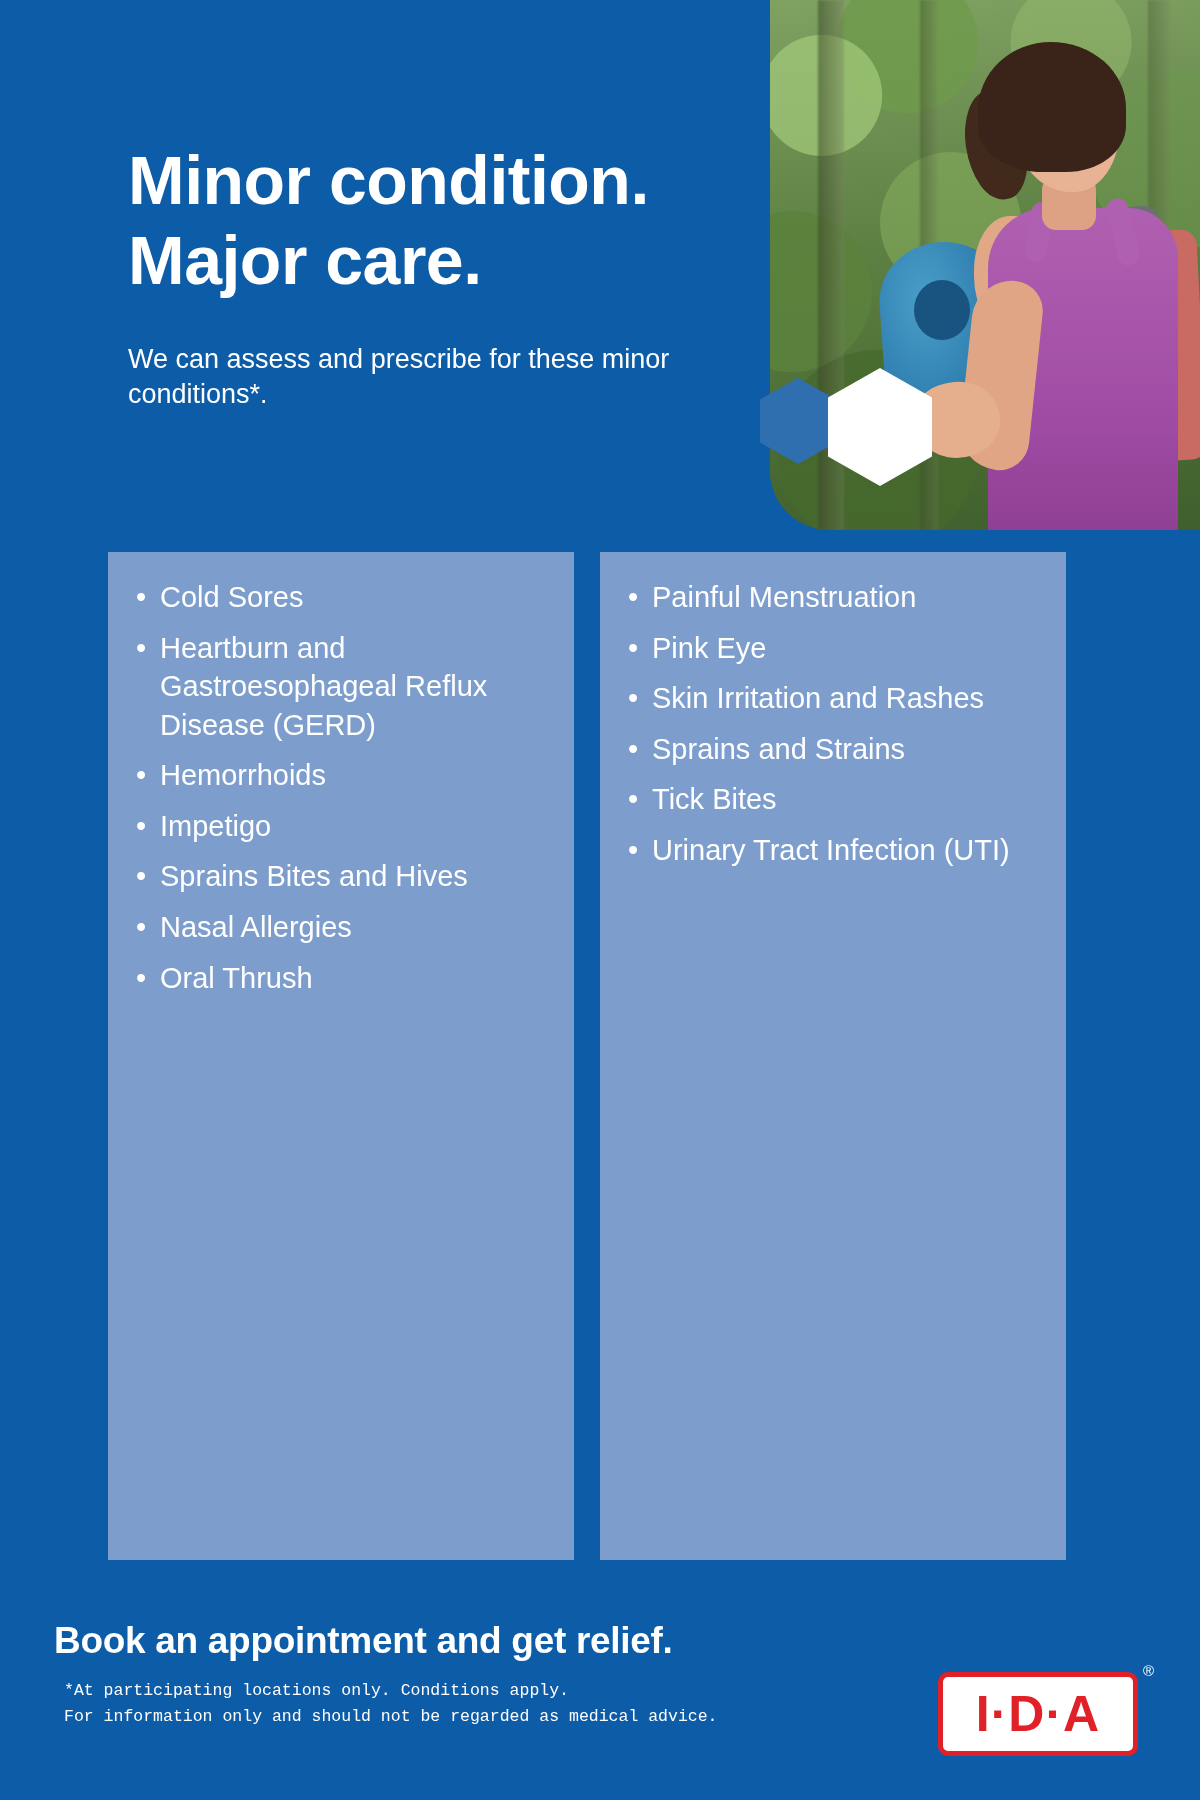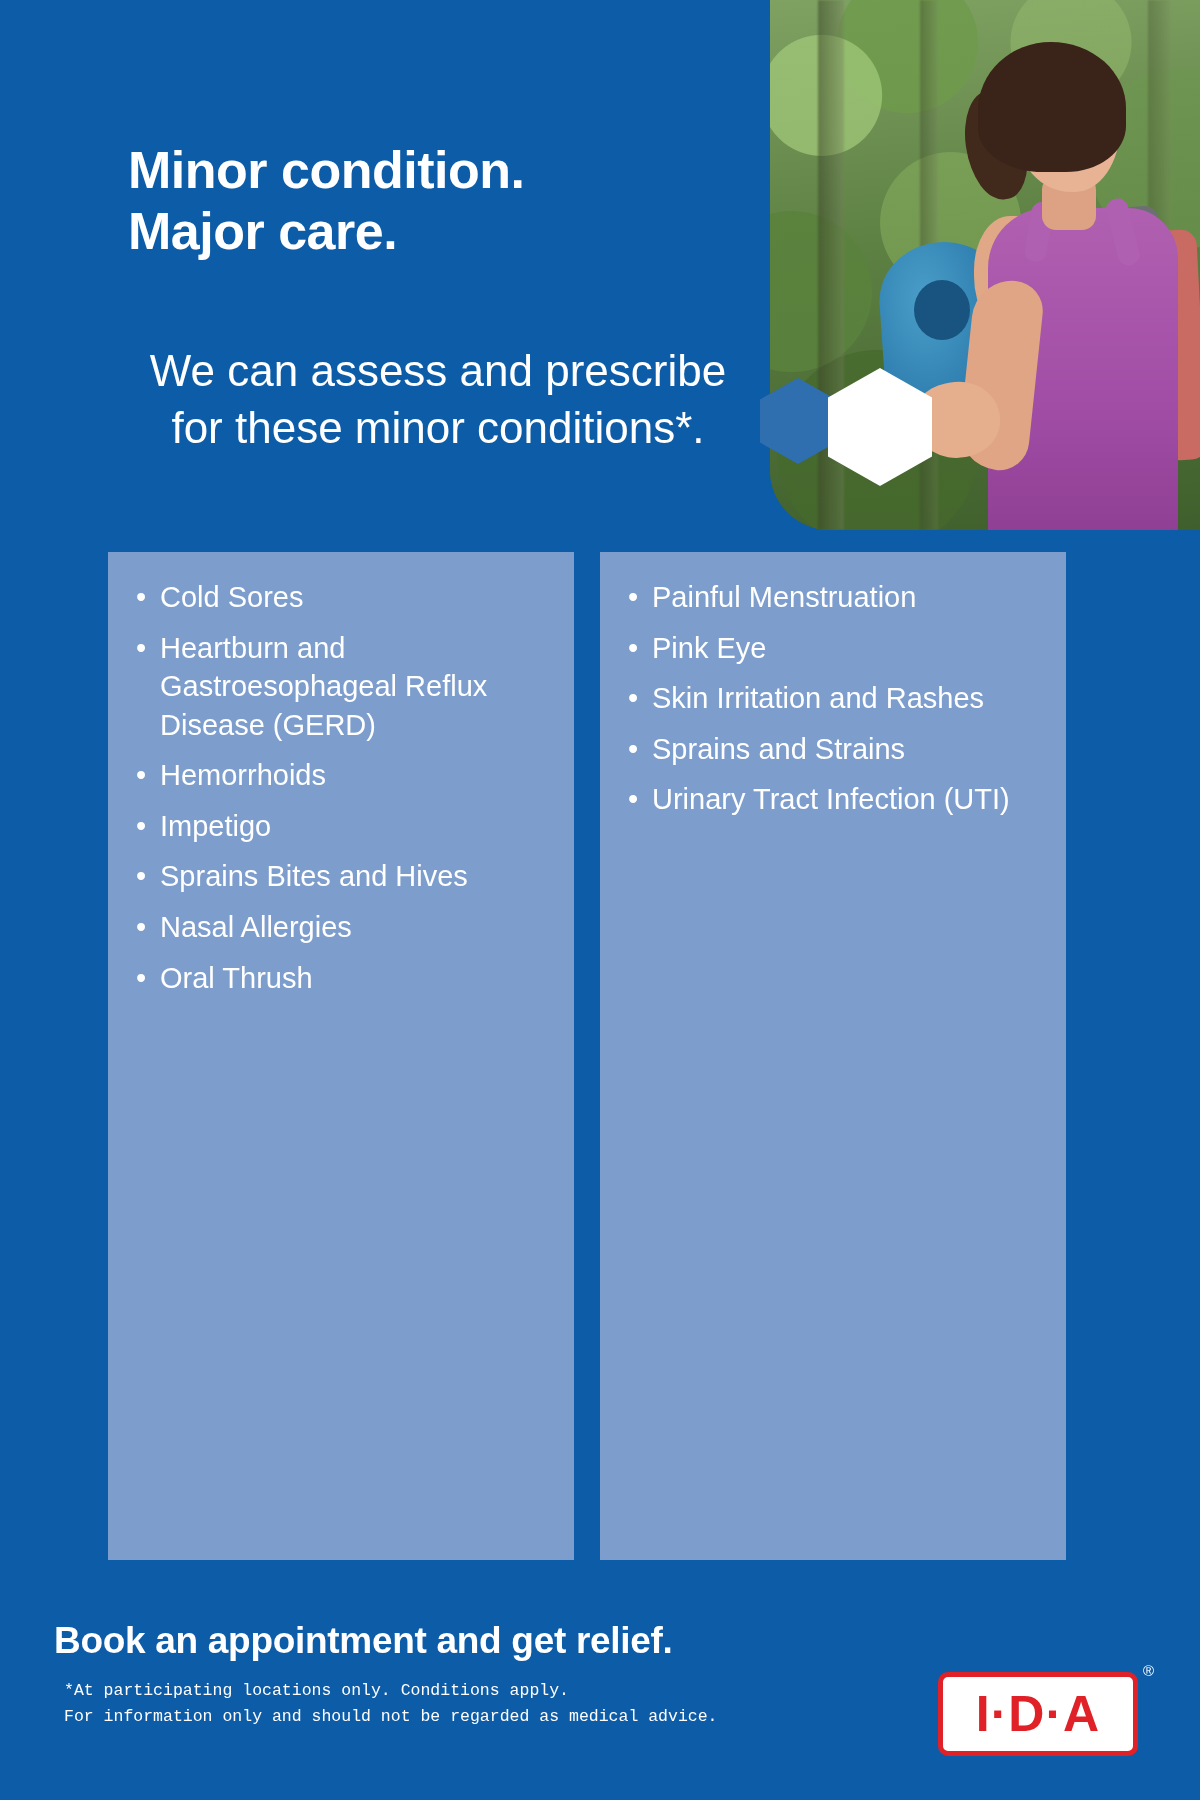--- a/index.html
+++ b/index.html
@@ -225,7 +225,7 @@
     left: 128px;
     top: 140px;
     color: #ffffff;
-    font-size: 52px;
+    font-size: 68px;
     font-weight: bold;
     line-height: 1.18;
     letter-spacing: -0.5px;

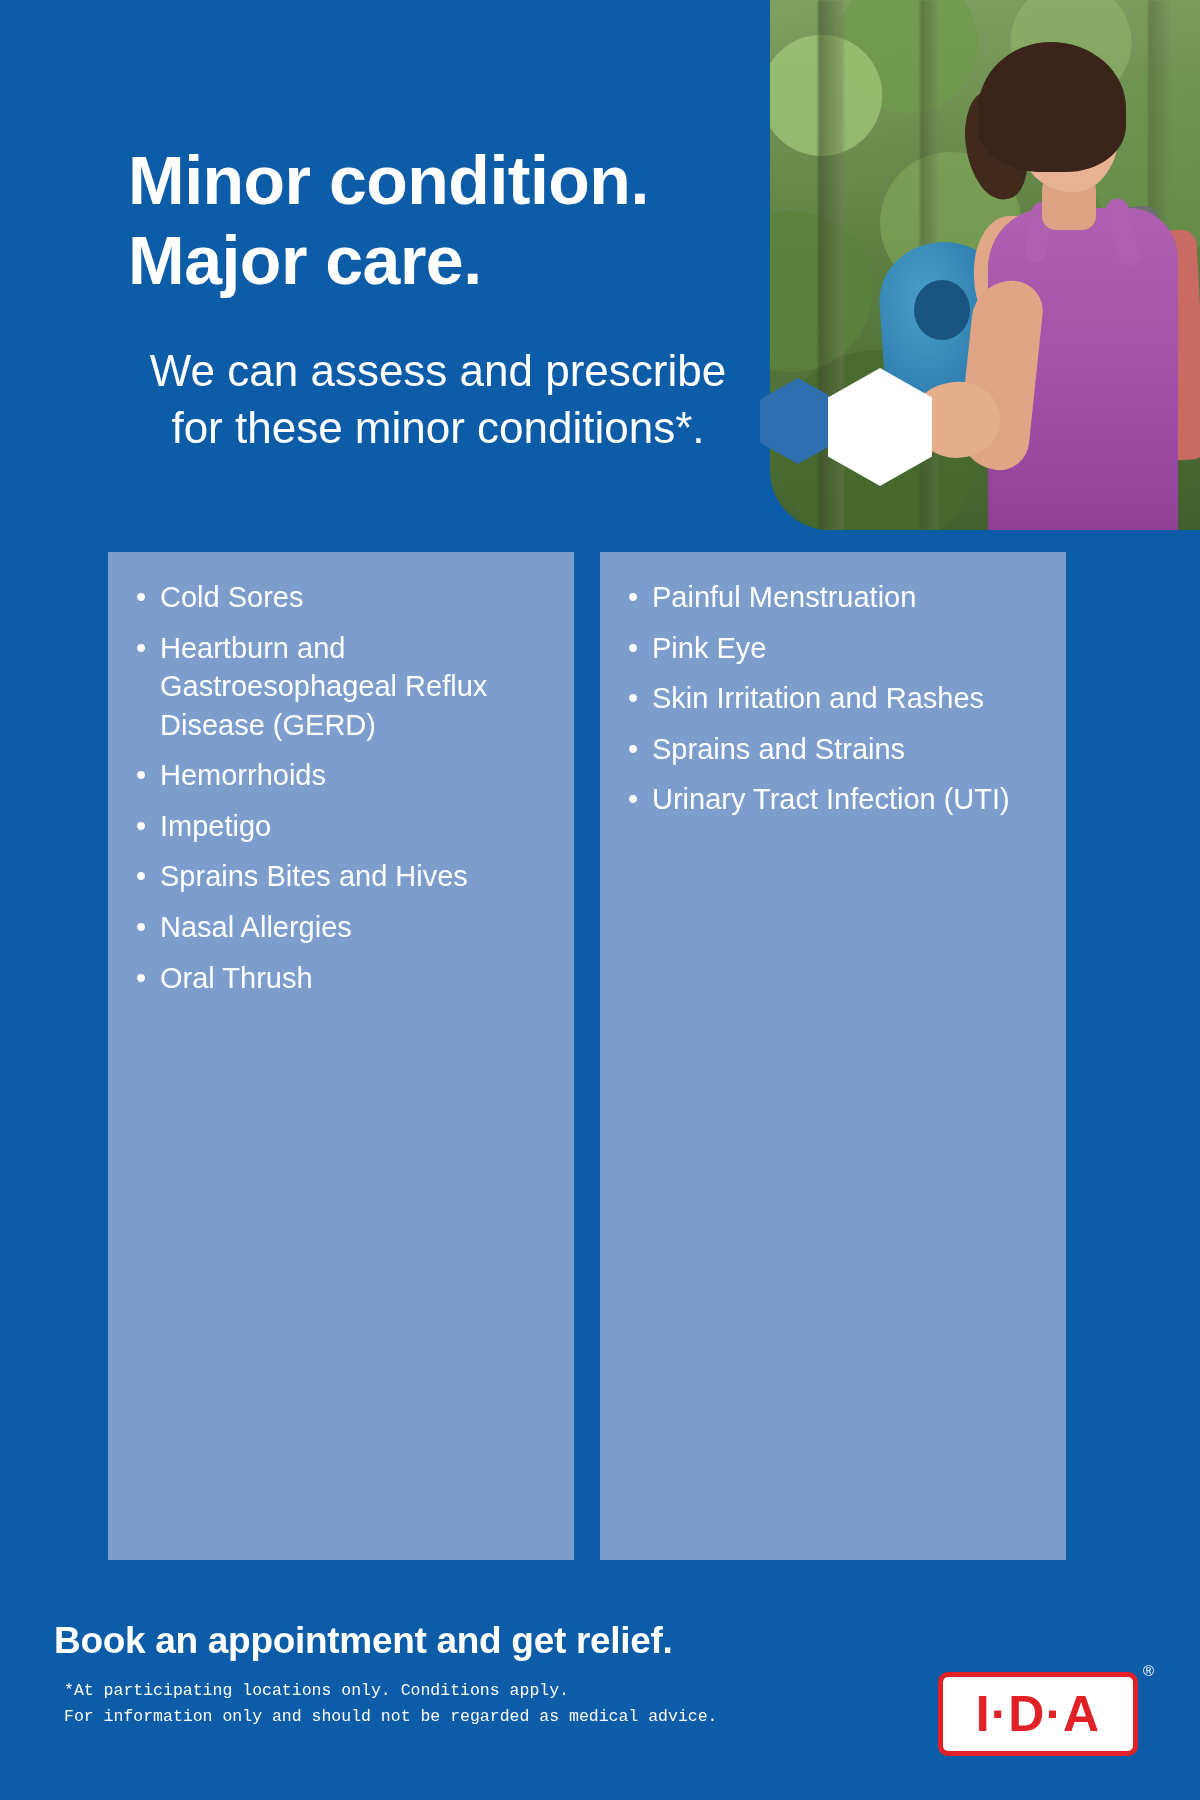--- a/index.html
+++ b/index.html
@@ -235,11 +235,10 @@
     left: 128px;
     top: 342px;
     color: #ffffff;
-    font-size: 44px;
+    font-size: 27px;
     font-weight: 400;
     line-height: 1.3;
     max-width: 620px;
-    text-align: center;
   }
 
   

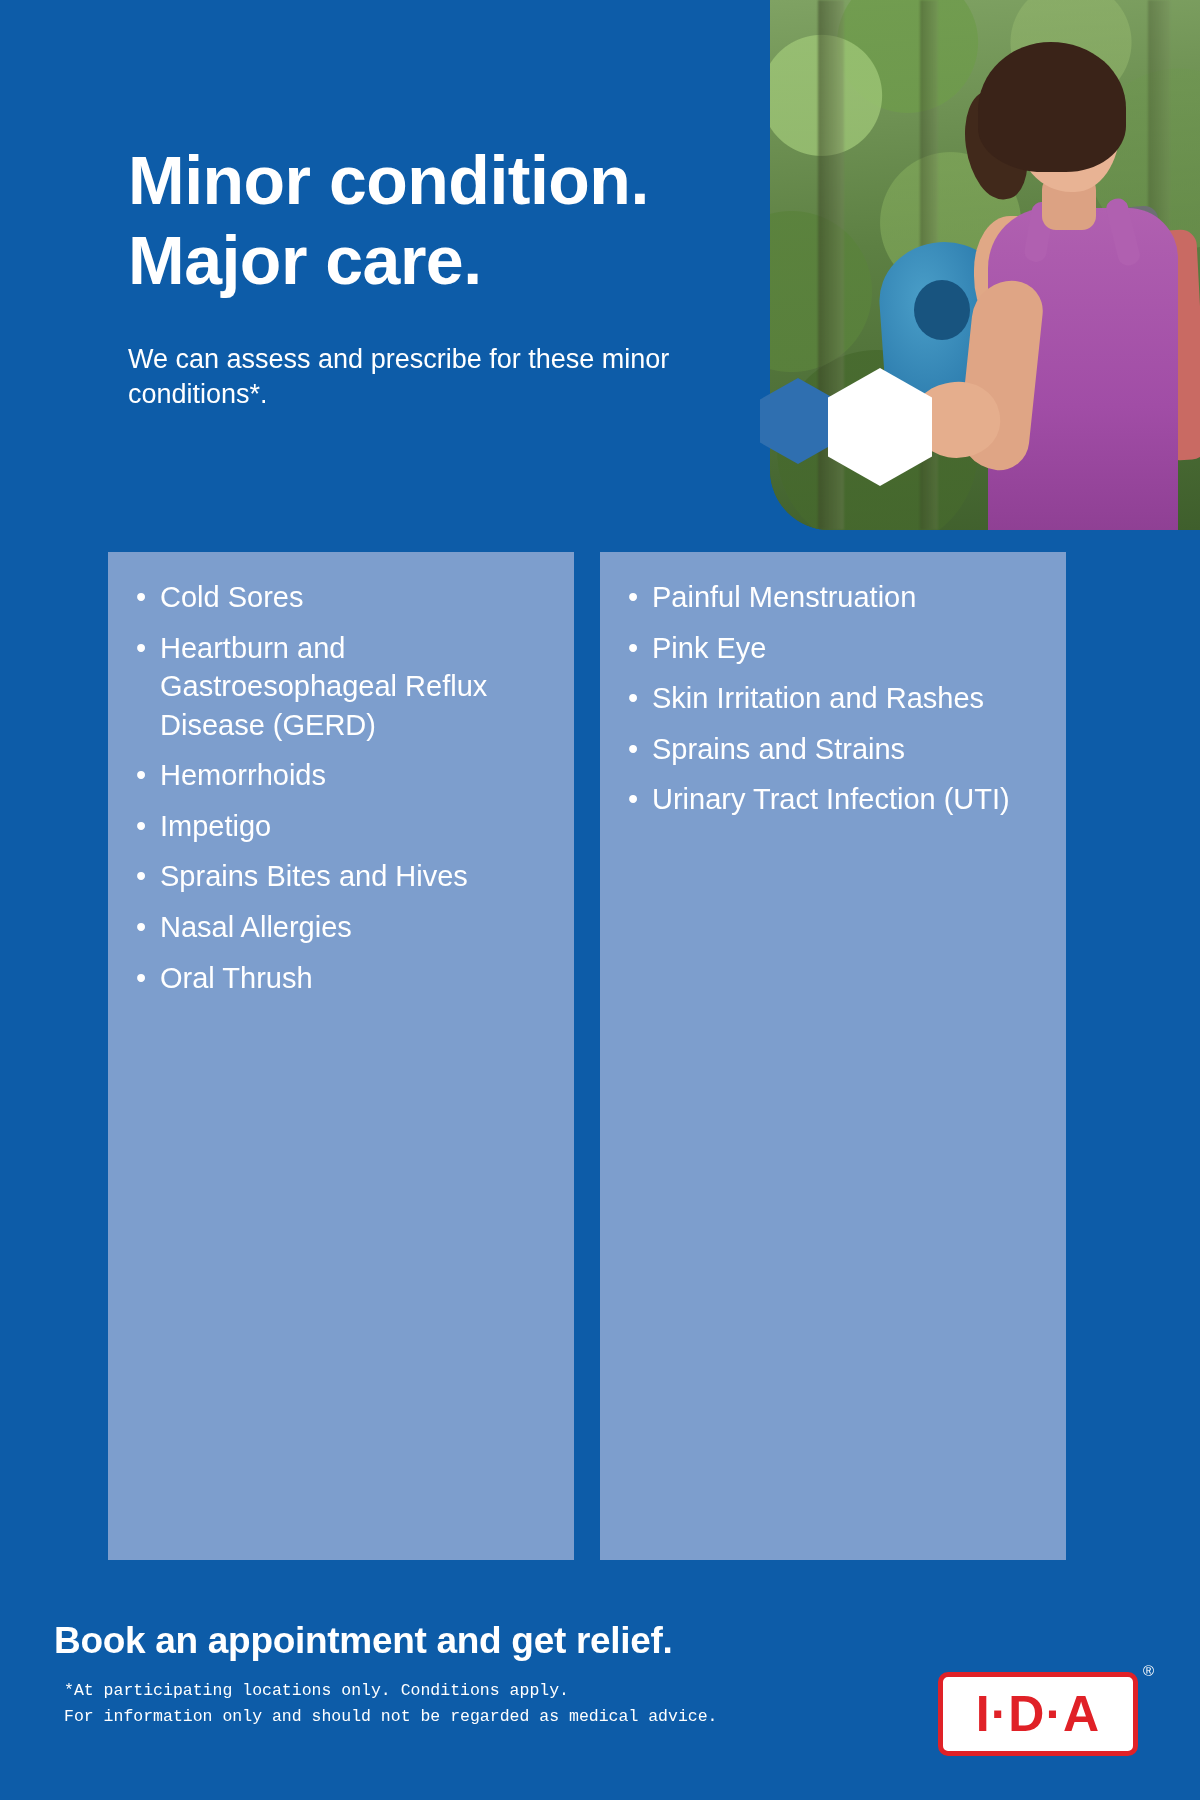--- a/index.html
+++ b/index.html
@@ -390,6 +390,7 @@
         <li>Pink Eye</li>
         <li>Skin Irritation and Rashes</li>
         <li>Sprains and Strains</li>
+        <li>Tick Bites</li>
         <li>Urinary Tract Infection (UTI)</li>
       </ul>
     </div>

